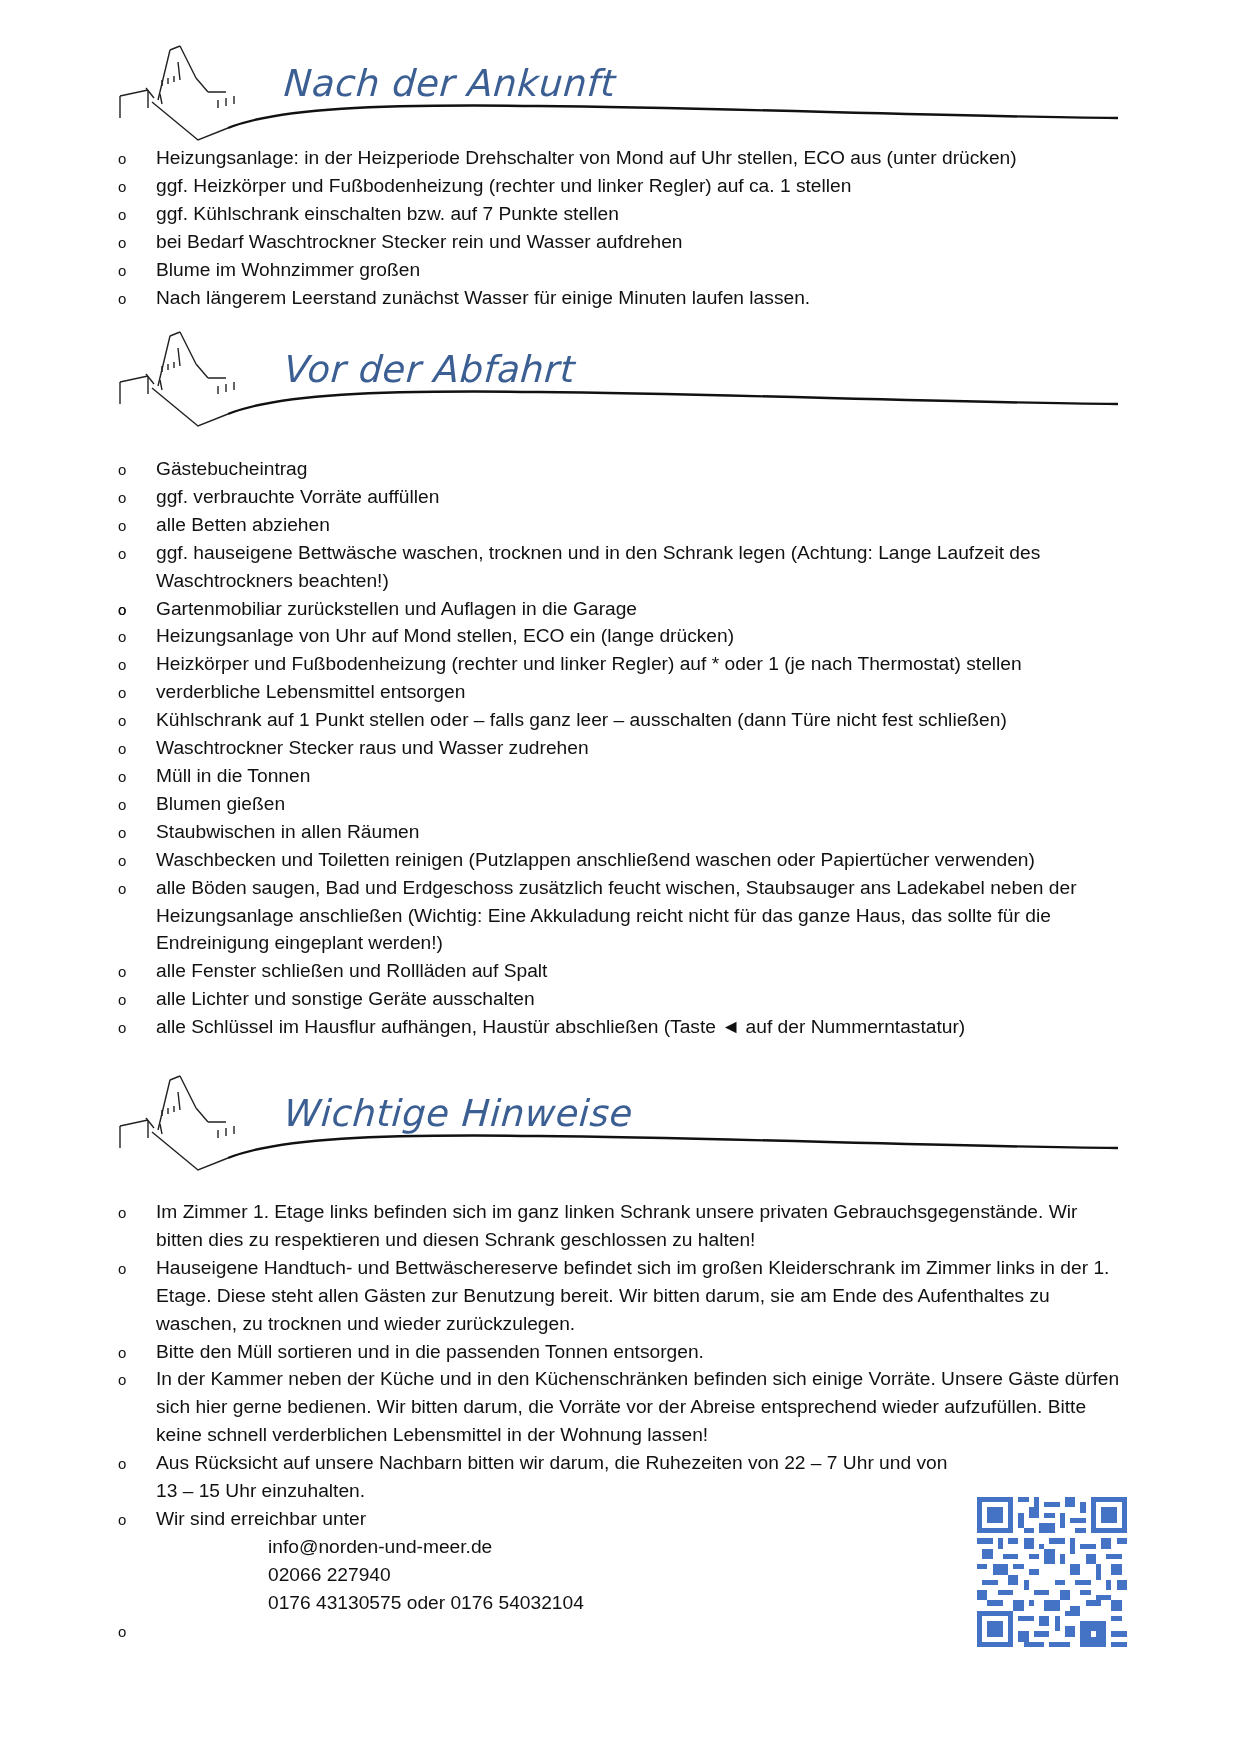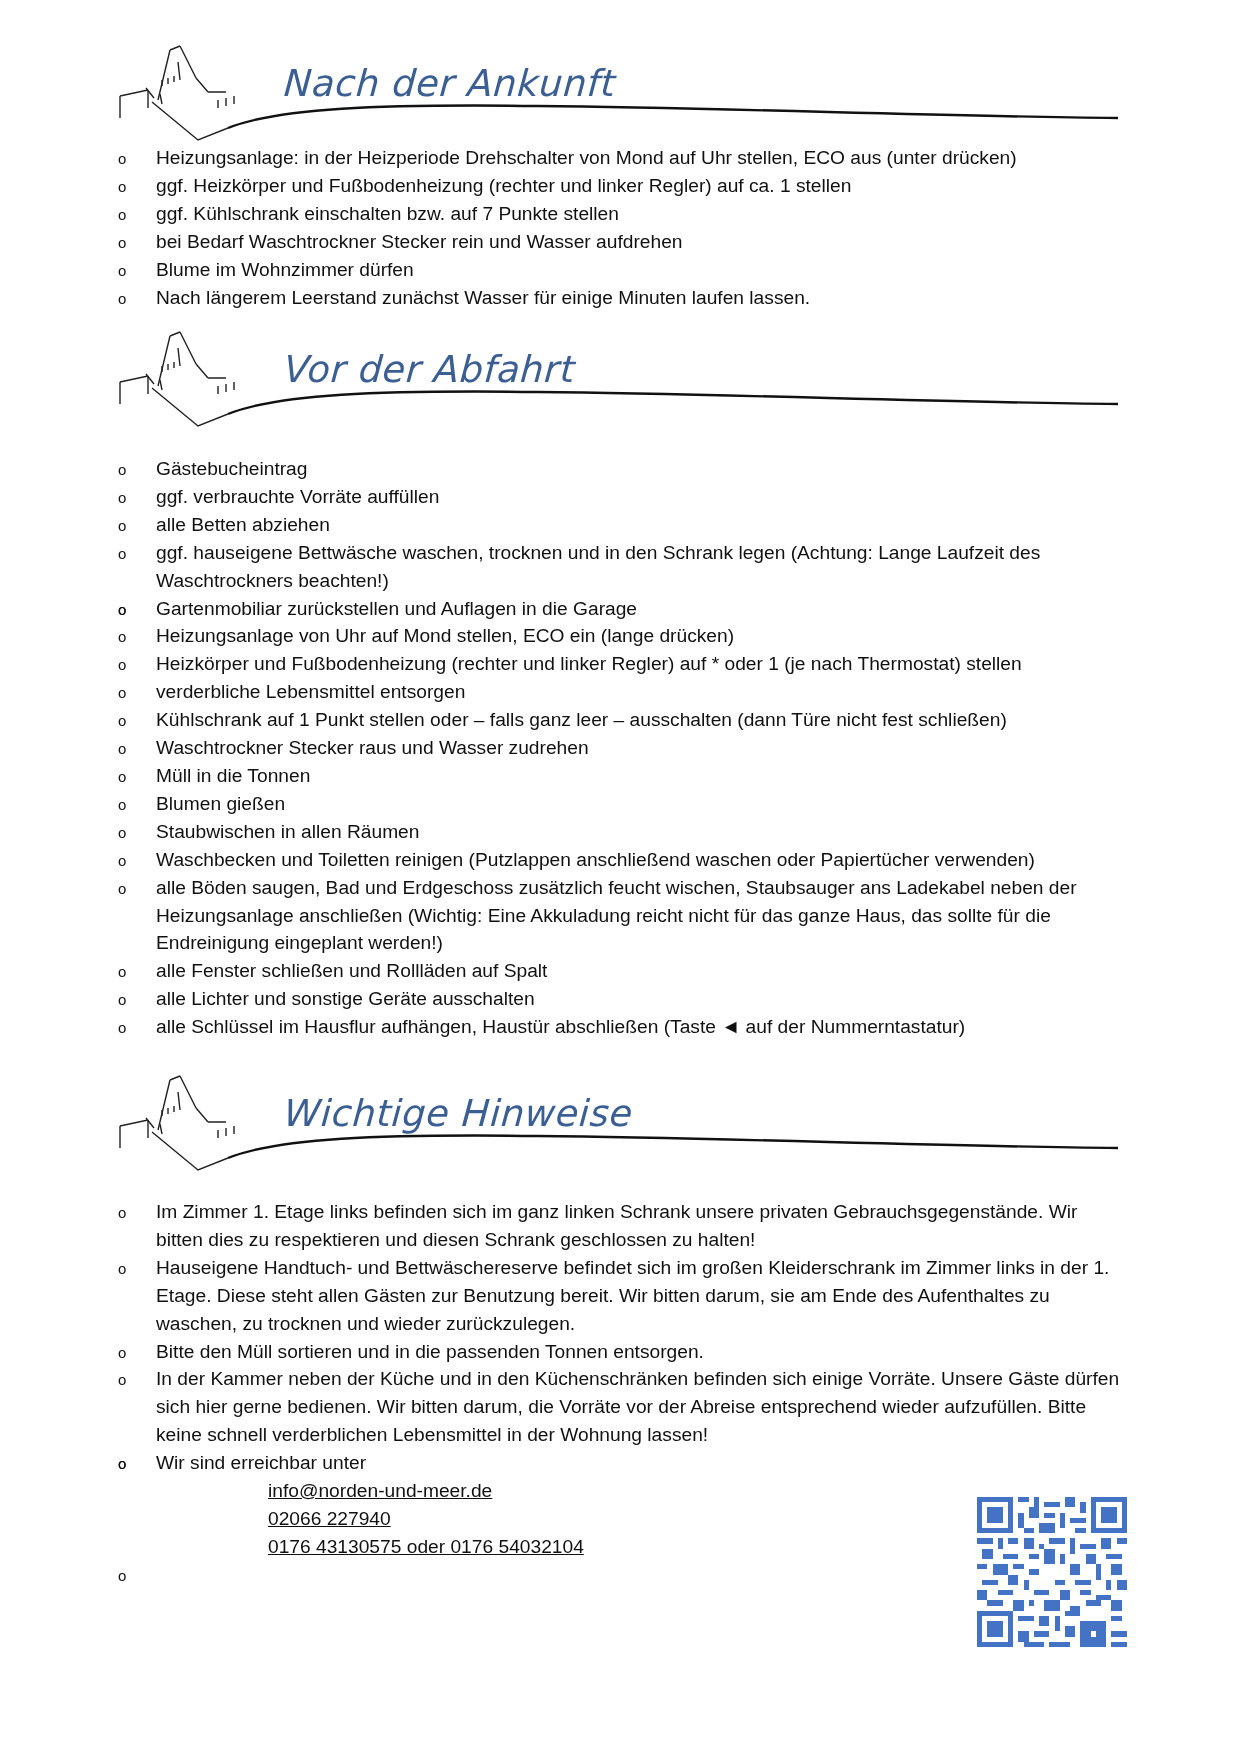--- a/index.html
+++ b/index.html
@@ -103,7 +103,7 @@
     <li><span class="bullet">o</span><span>ggf. Heizkörper und Fußbodenheizung (rechter und linker Regler) auf ca. 1 stellen</span></li>
     <li><span class="bullet">o</span><span>ggf. Kühlschrank einschalten bzw. auf 7 Punkte stellen</span></li>
     <li><span class="bullet">o</span><span>bei Bedarf Waschtrockner Stecker rein und Wasser aufdrehen</span></li>
-    <li><span class="bullet">o</span><span>Blume im Wohnzimmer dürfen</span></li>
+    <li><span class="bullet">o</span><span>Blume im Wohnzimmer großen</span></li>
     <li><span class="bullet">o</span><span>Nach längerem Leerstand zunächst Wasser für einige Minuten laufen lassen.</span></li>
   </ul>
 

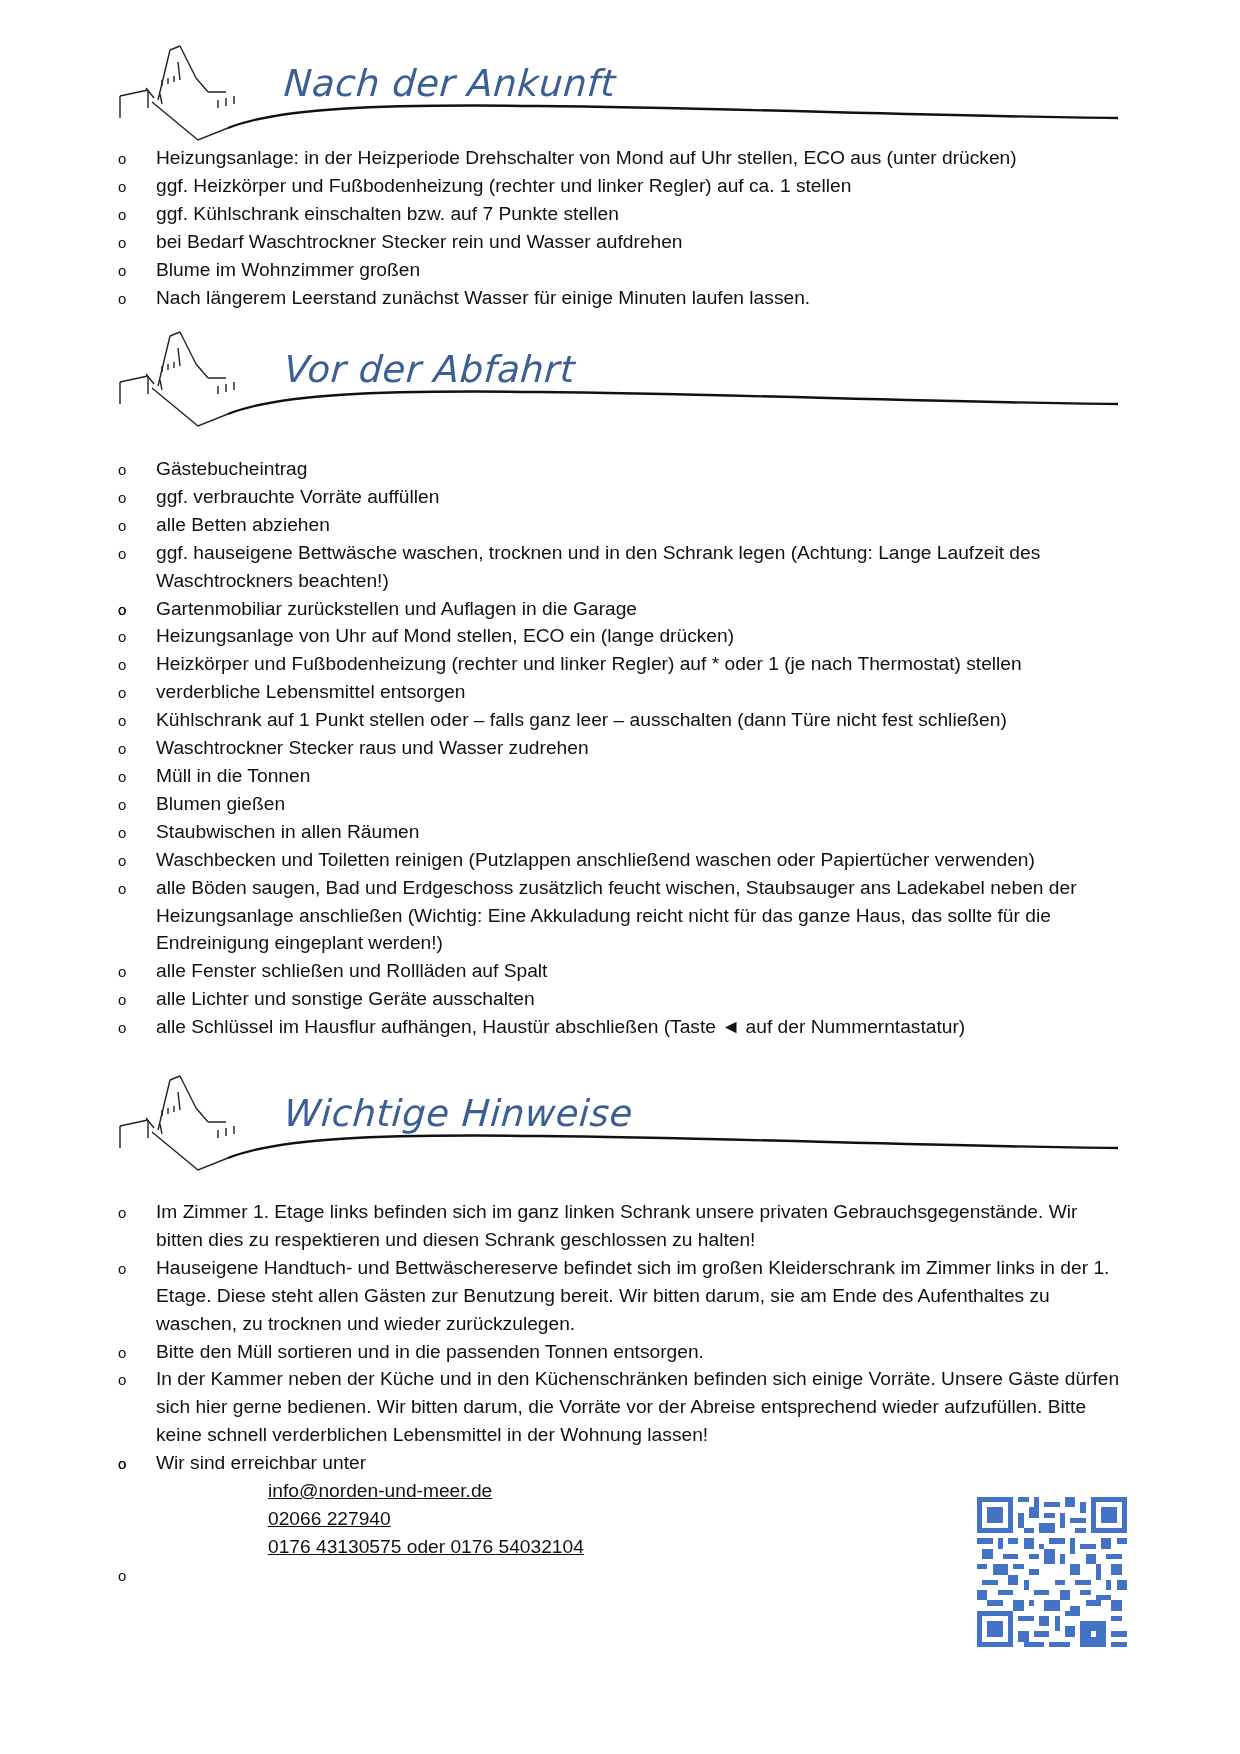--- a/index.html
+++ b/index.html
@@ -164,7 +164,7 @@
     <li><span class="bullet">o</span><span>Hauseigene Handtuch- und Bettwäschereserve befindet sich im großen Kleiderschrank im Zimmer links in der 1. Etage. Diese steht allen Gästen zur Benutzung bereit. Wir bitten darum, sie am Ende des Aufenthaltes zu waschen, zu trocknen und wieder zurückzulegen.</span></li>
     <li><span class="bullet">o</span><span>Bitte den Müll sortieren und in die passenden Tonnen entsorgen.</span></li>
     <li><span class="bullet">o</span><span>In der Kammer neben der Küche und in den Küchenschränken befinden sich einige Vorräte. Unsere Gäste dürfen sich hier gerne bedienen. Wir bitten darum, die Vorräte vor der Abreise entsprechend wieder aufzufüllen. Bitte keine schnell verderblichen Lebensmittel in der Wohnung lassen!</span></li>
-    <li style="padding-right:180px;"><span class="bullet">o</span></li>
+    <li style="padding-right:180px;"><span class="bullet">o</span><span>Aus Rücksicht auf unsere Nachbarn bitten wir darum, die Ruhezeiten von 22 – 7 Uhr und von 13 – 15 Uhr einzuhalten.</span></li>
     <li>
       <span class="bullet">o</span>
       <span>Wir sind erreichbar unter</span>

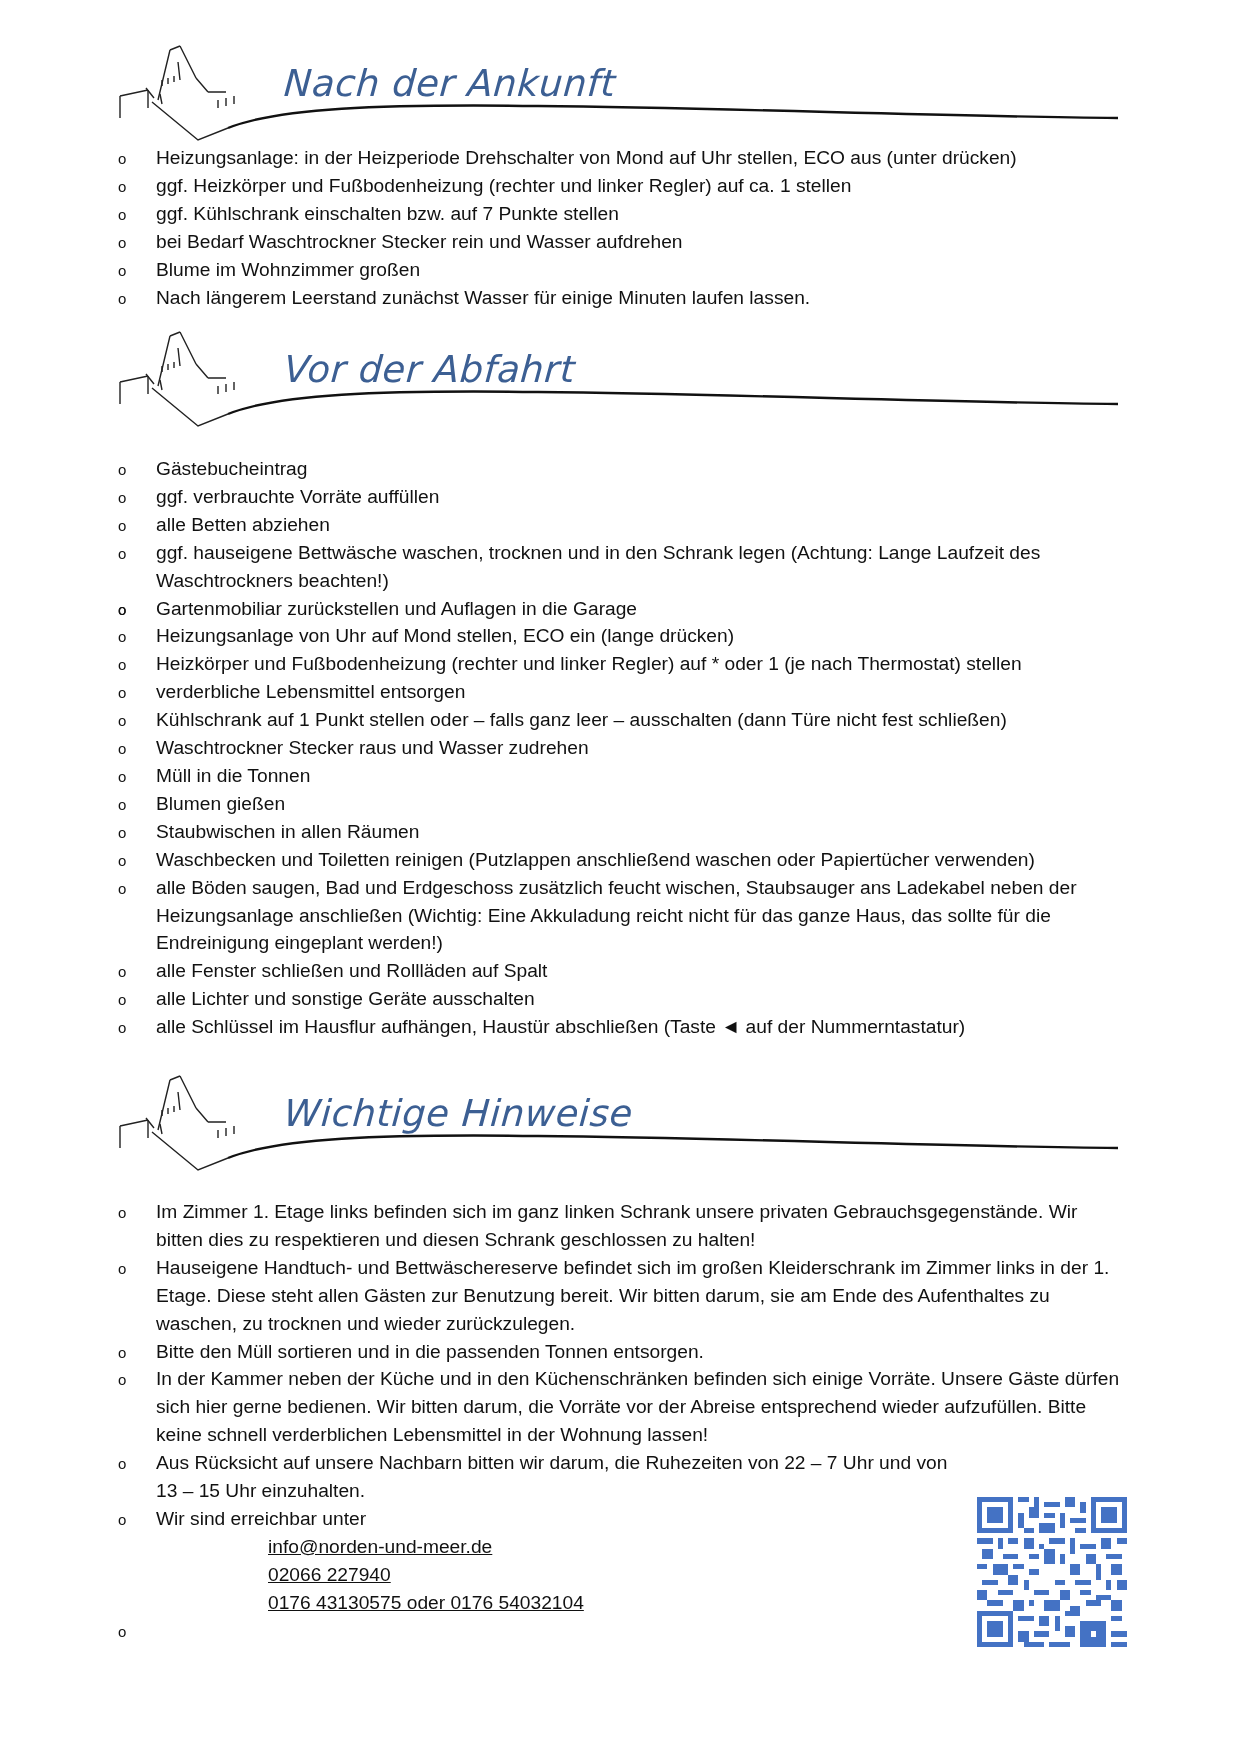--- a/index.html
+++ b/index.html
@@ -68,7 +68,6 @@
     .contact-line {
       display: block;
       padding-left: 112px;
-      text-decoration: underline;
     }
     .qr {
       position: absolute;

